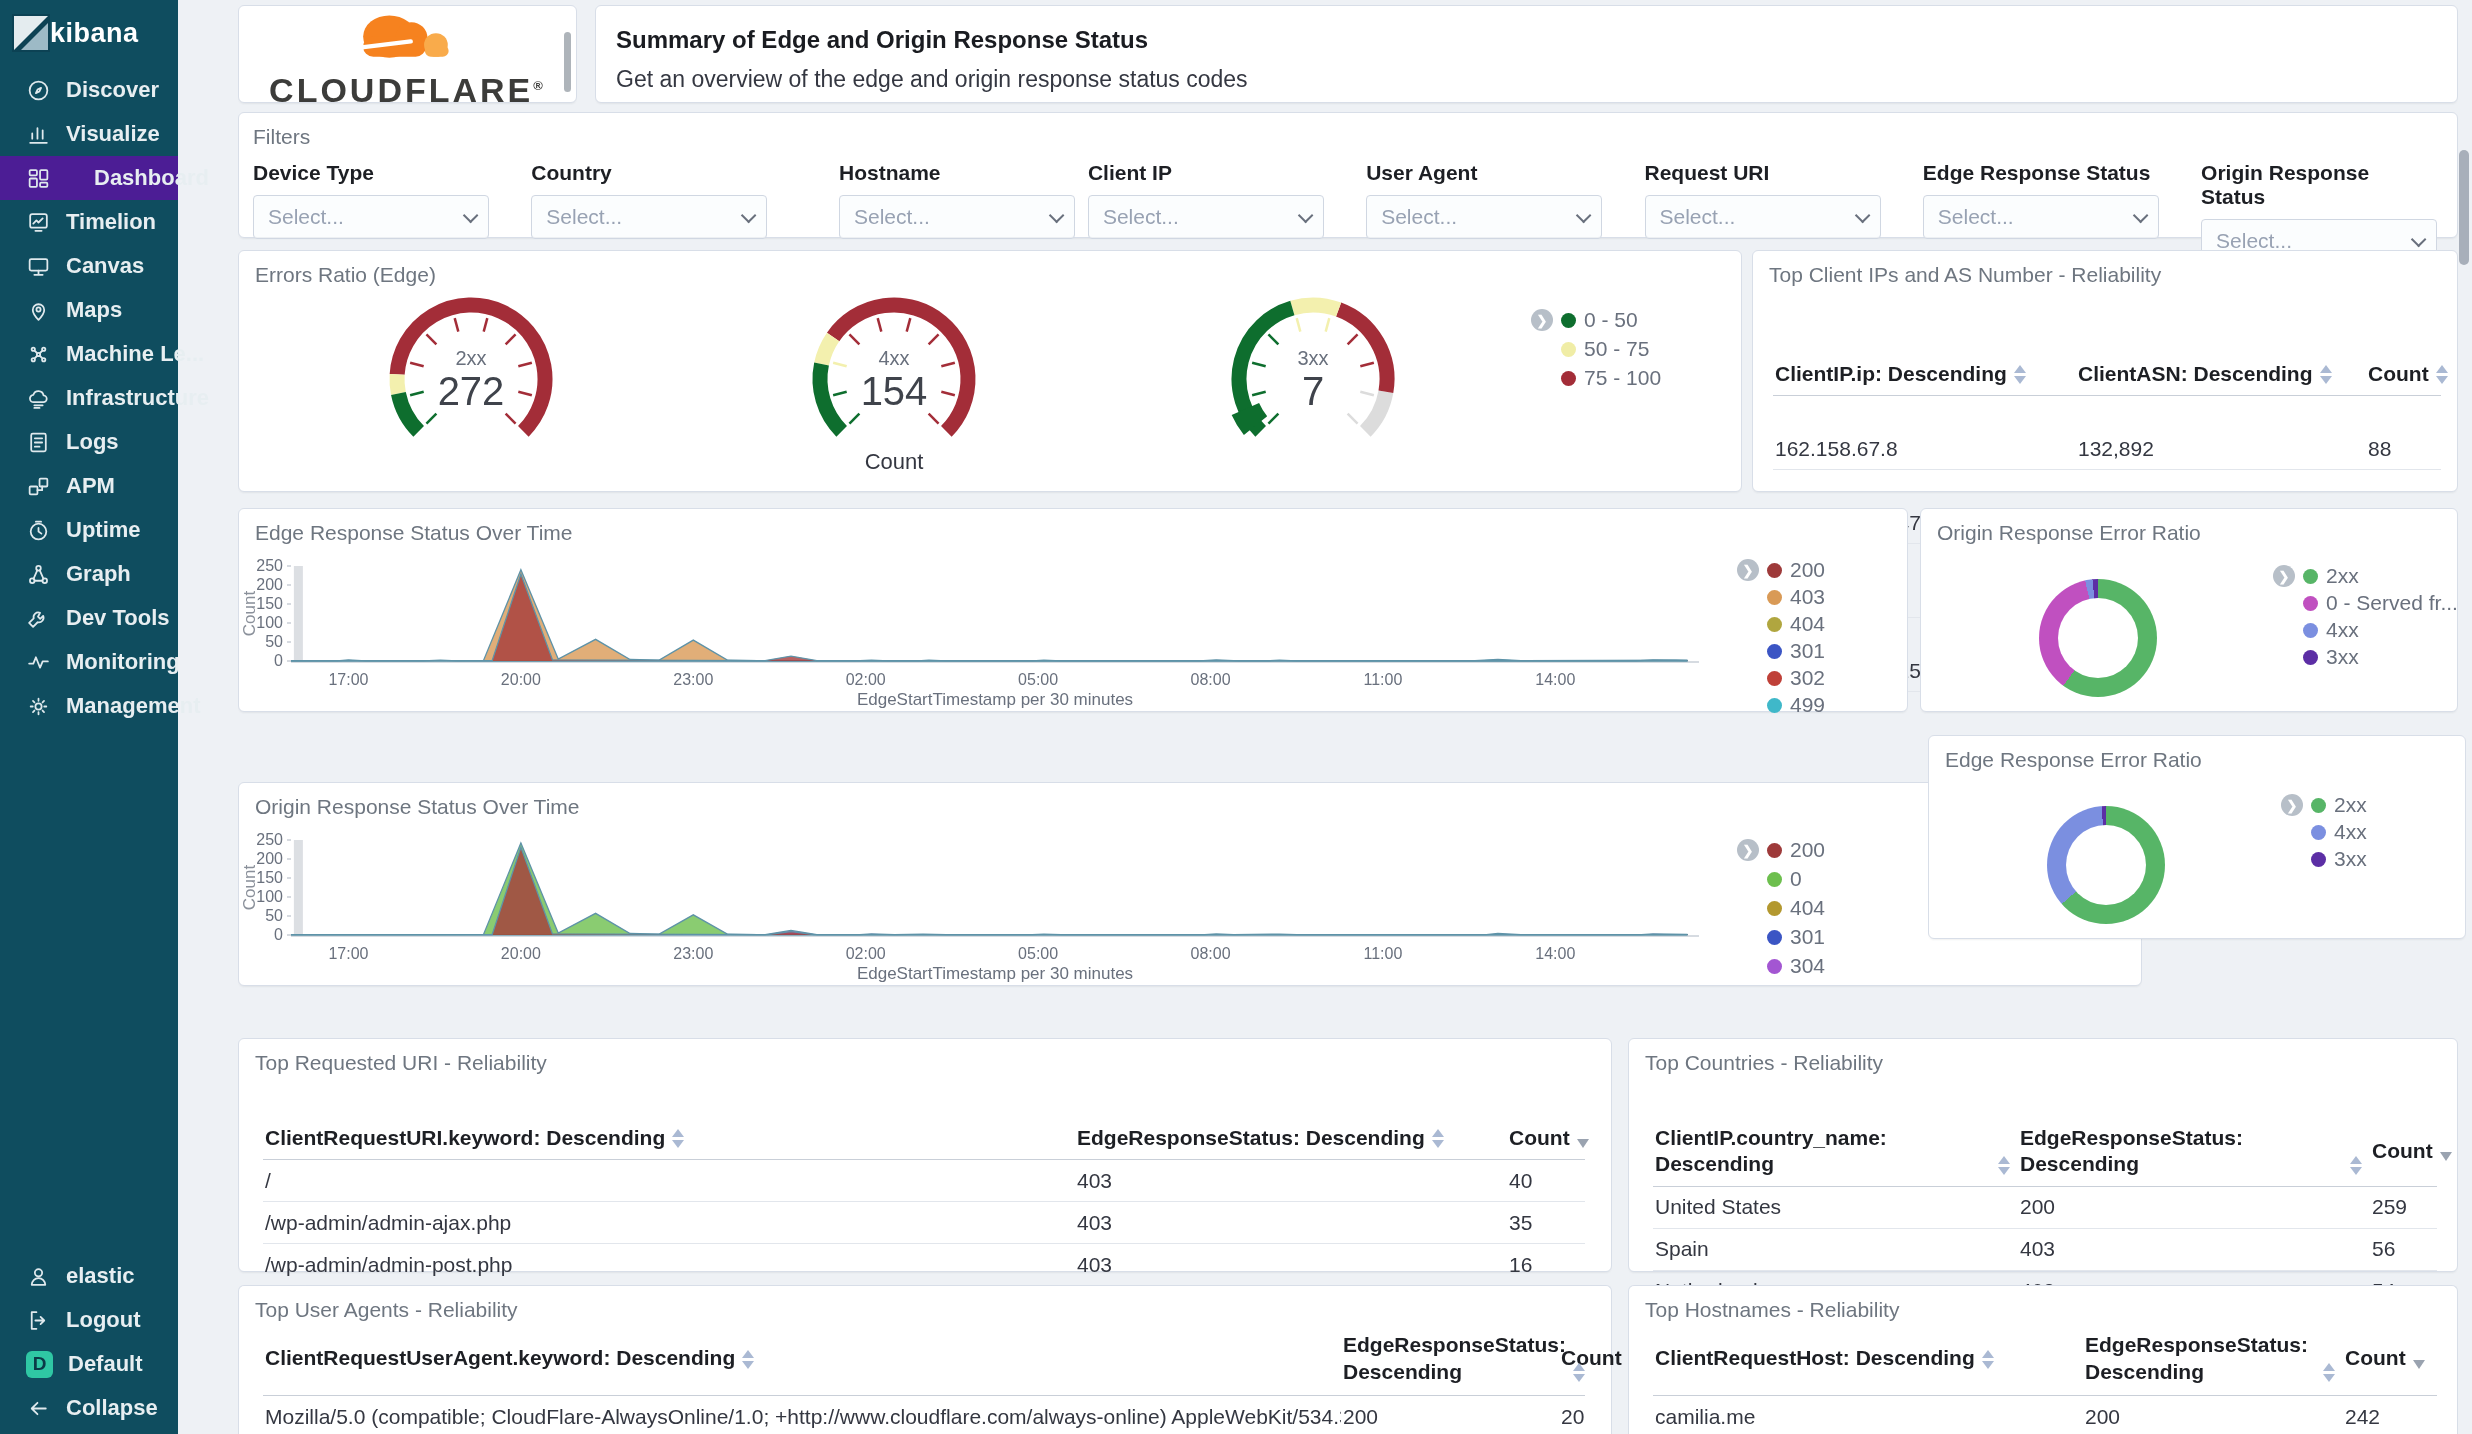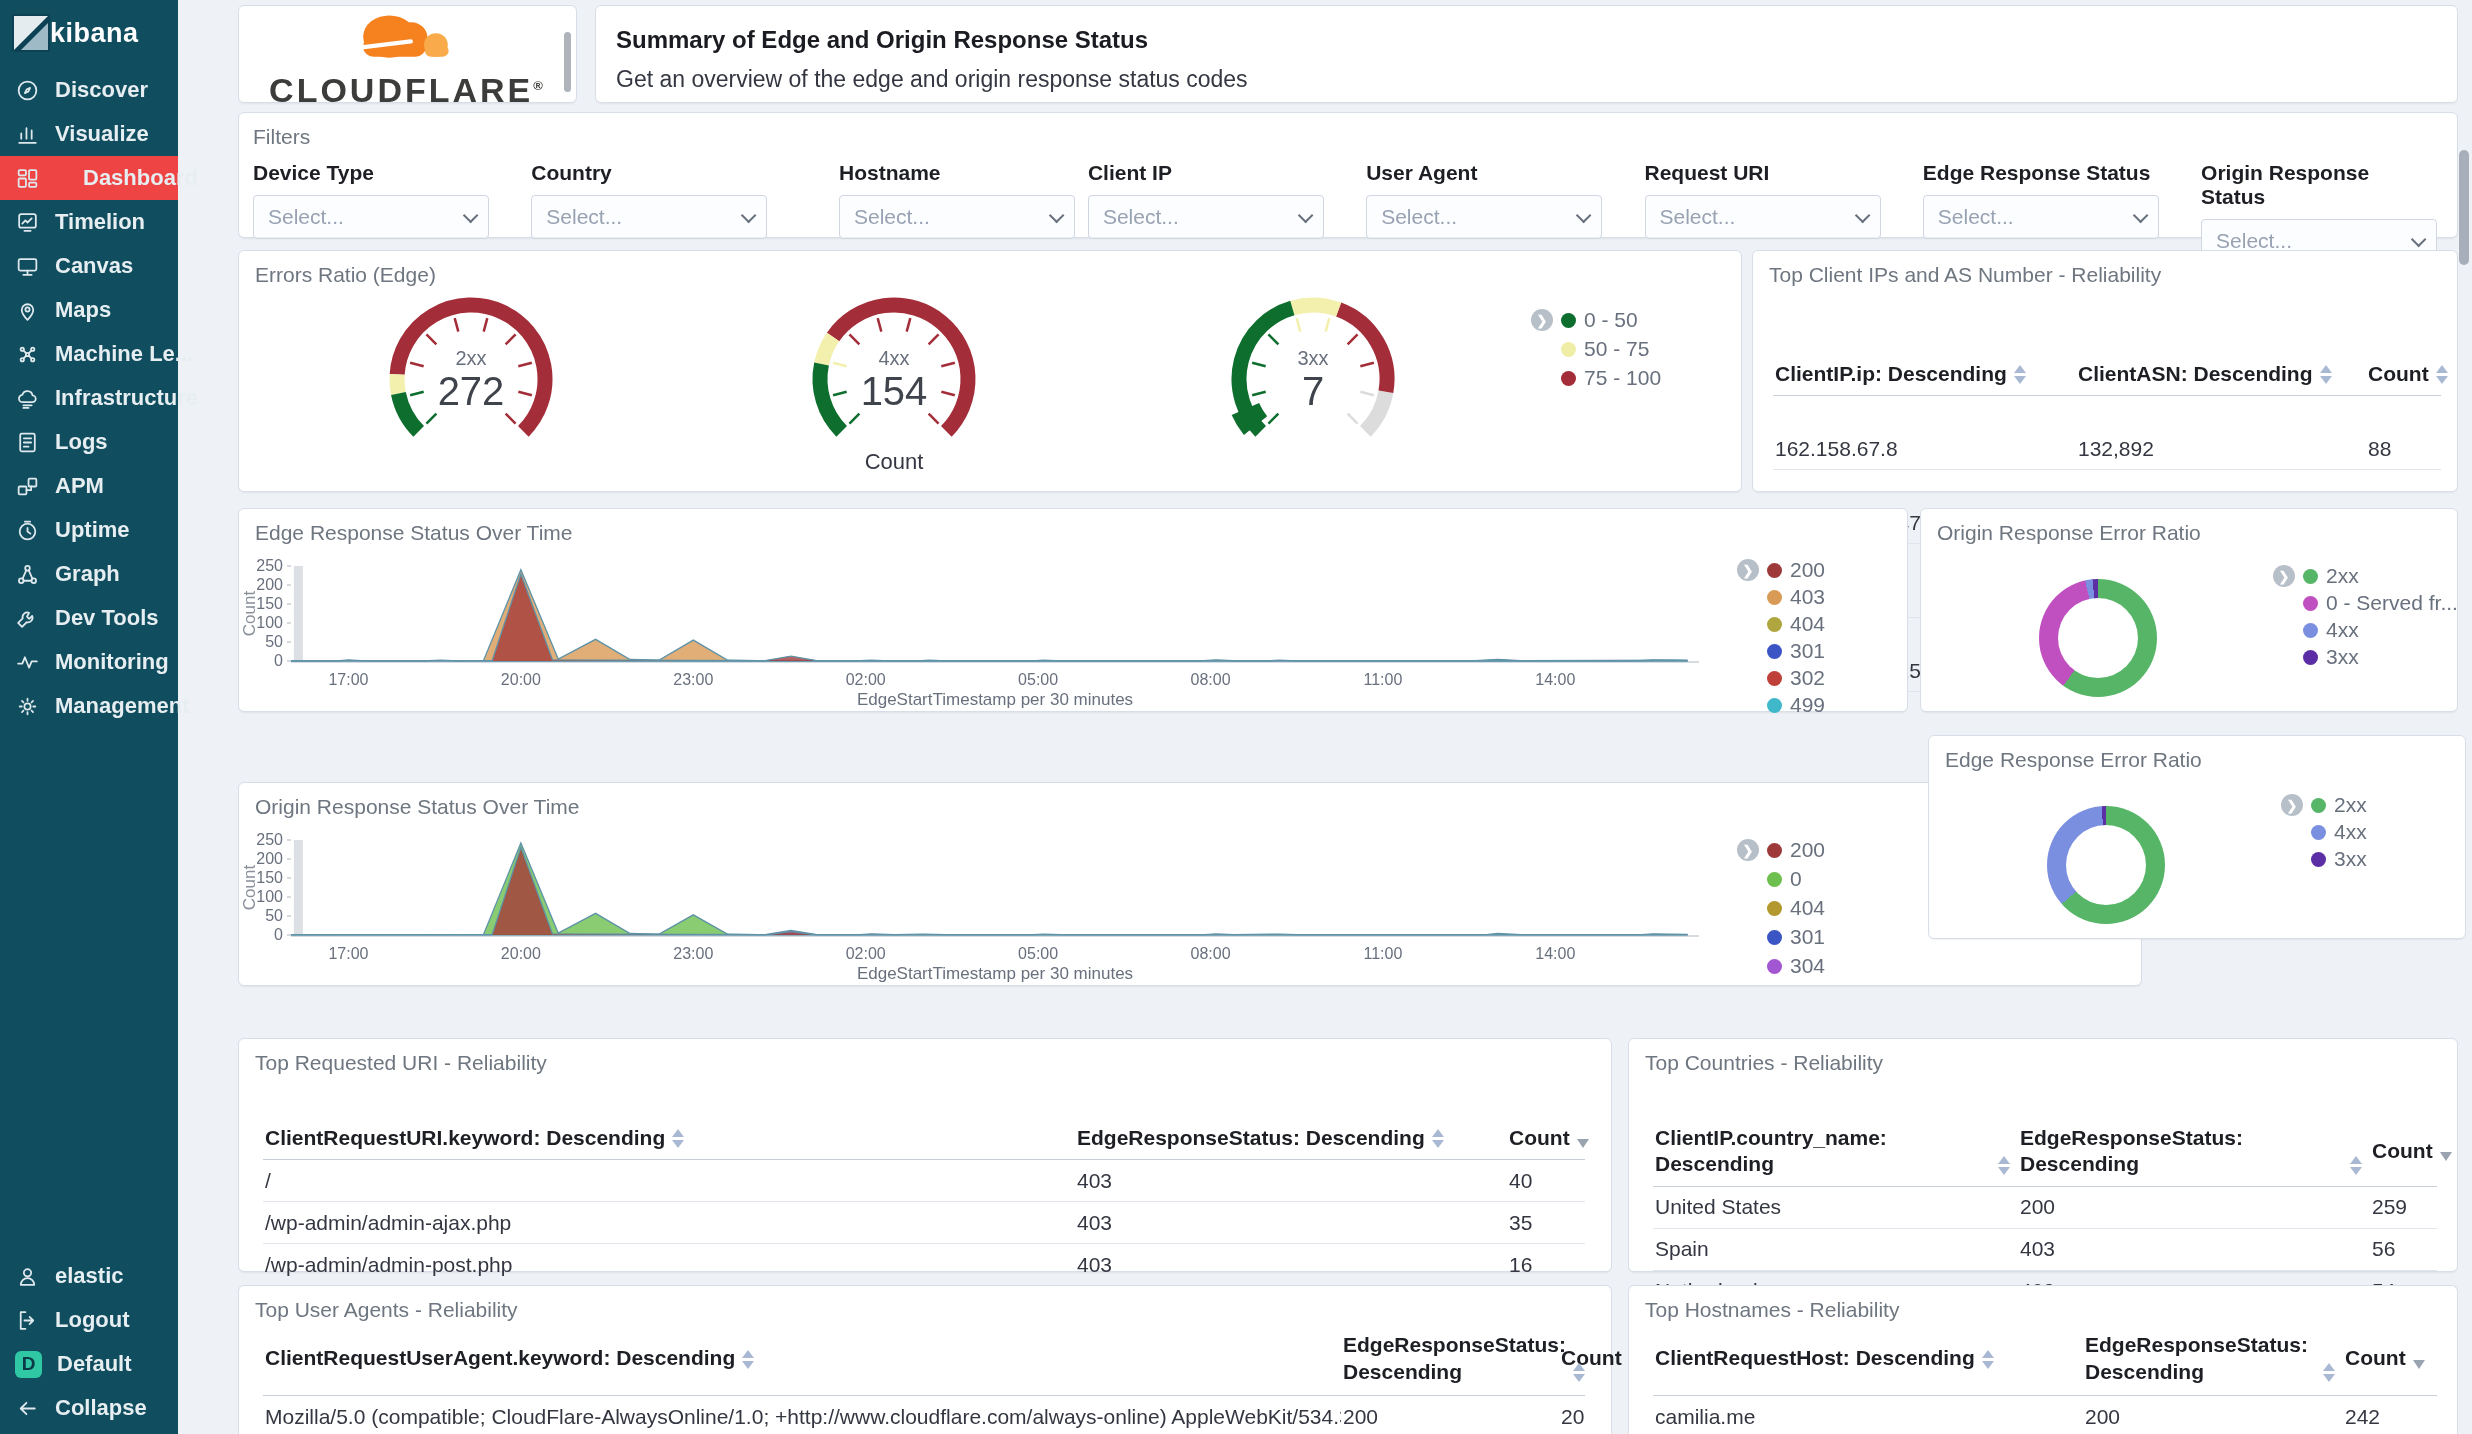--- a/index.html
+++ b/index.html
@@ -12,7 +12,7 @@
   .side-logo { display:flex; align-items:center; padding:14px 14px 16px 12px; }
   .side-logo .mark { width:38px; height:38px; position:relative; flex:0 0 auto; }
   .side-logo .word { color:#fff; font-size:27px; font-weight:700; letter-spacing:.5px; }
-  .nav-item { display:flex; align-items:center; gap:15px; height:44px; padding-left:15px; color:#e7eef1; cursor:pointer; }
+  .nav-item { display:flex; align-items:center; gap:15px; height:44px; padding-left:26px; color:#e7eef1; cursor:pointer; }
   .nav-item.active { background:#ef4444;gap:43px; }
   .nav-item .icon { width:25px; height:25px; color:#dfe9ed; flex:0 0 auto; }
   .nav-item .icon svg { width:25px; height:25px; }

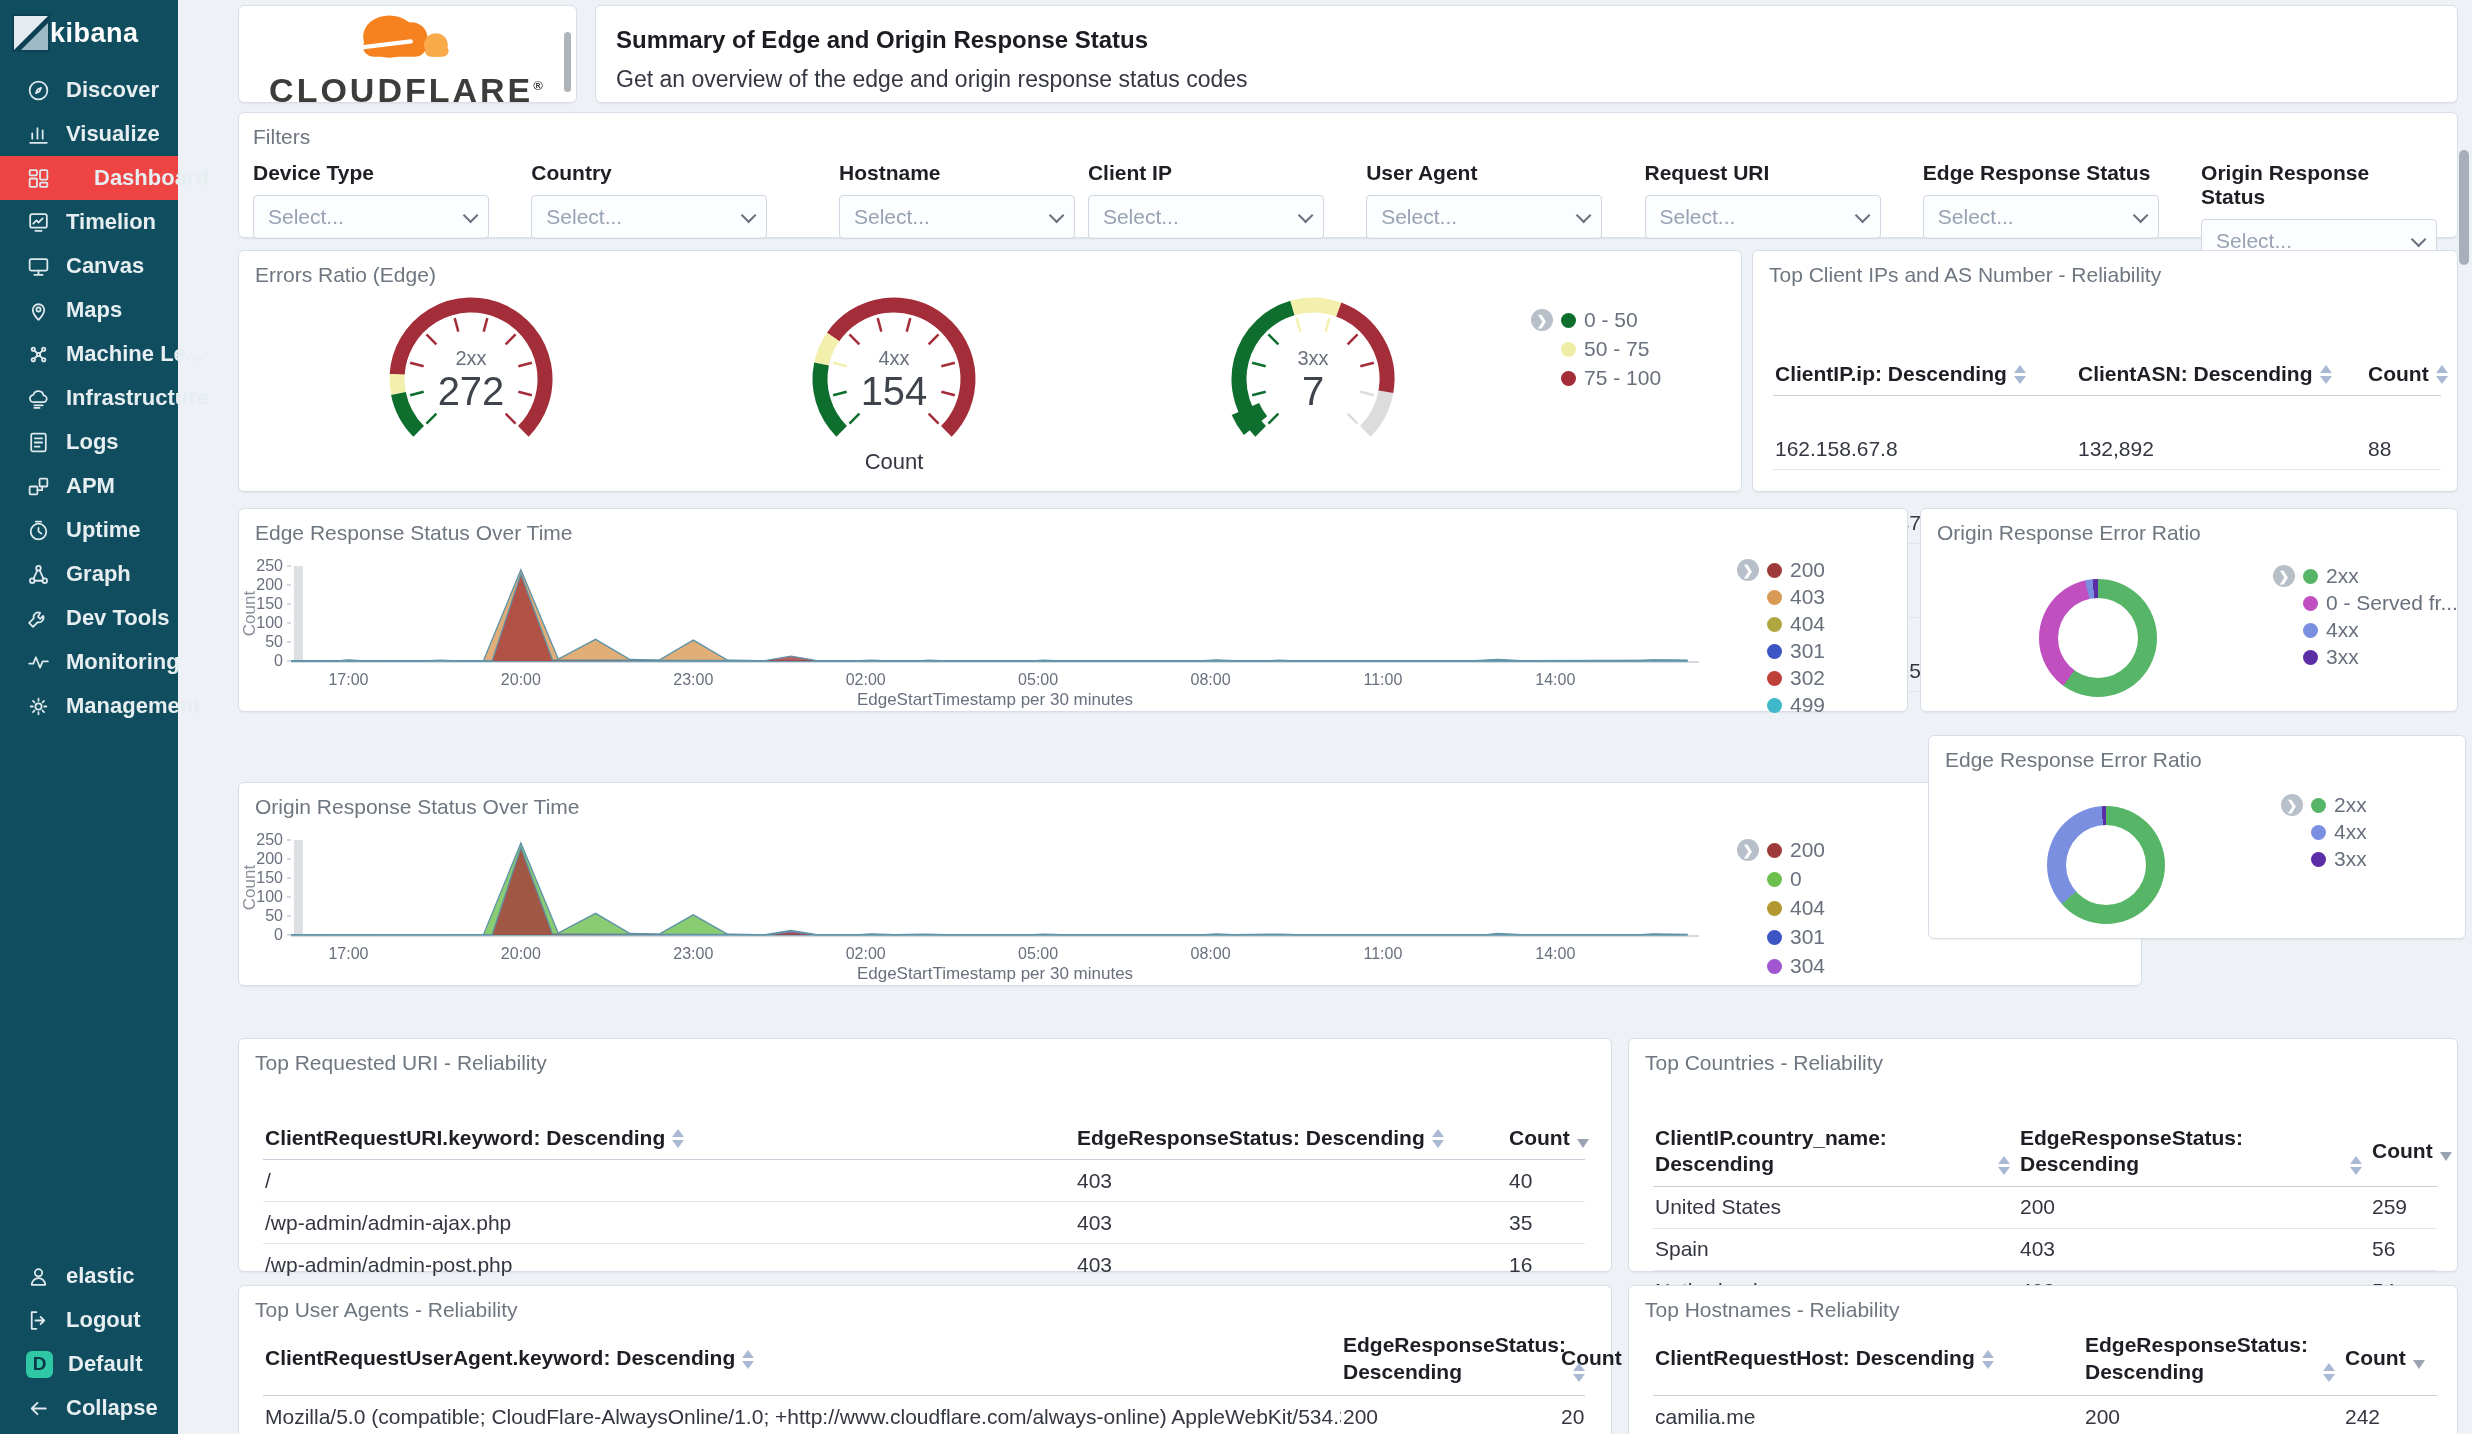--- a/index.html
+++ b/index.html
@@ -13,7 +13,7 @@
   .side-logo .mark { width:38px; height:38px; position:relative; flex:0 0 auto; }
   .side-logo .word { color:#fff; font-size:27px; font-weight:700; letter-spacing:.5px; }
   .nav-item { display:flex; align-items:center; gap:15px; height:44px; padding-left:26px; color:#e7eef1; cursor:pointer; }
-  .nav-item.active { background:#ef4444;gap:43px; }
+  .nav-item.active { background:#4c1d95;gap:43px; }
   .nav-item .icon { width:25px; height:25px; color:#dfe9ed; flex:0 0 auto; }
   .nav-item .icon svg { width:25px; height:25px; }
   .nav-item .lbl { font-size:22px; font-weight:600; white-space:nowrap; }

